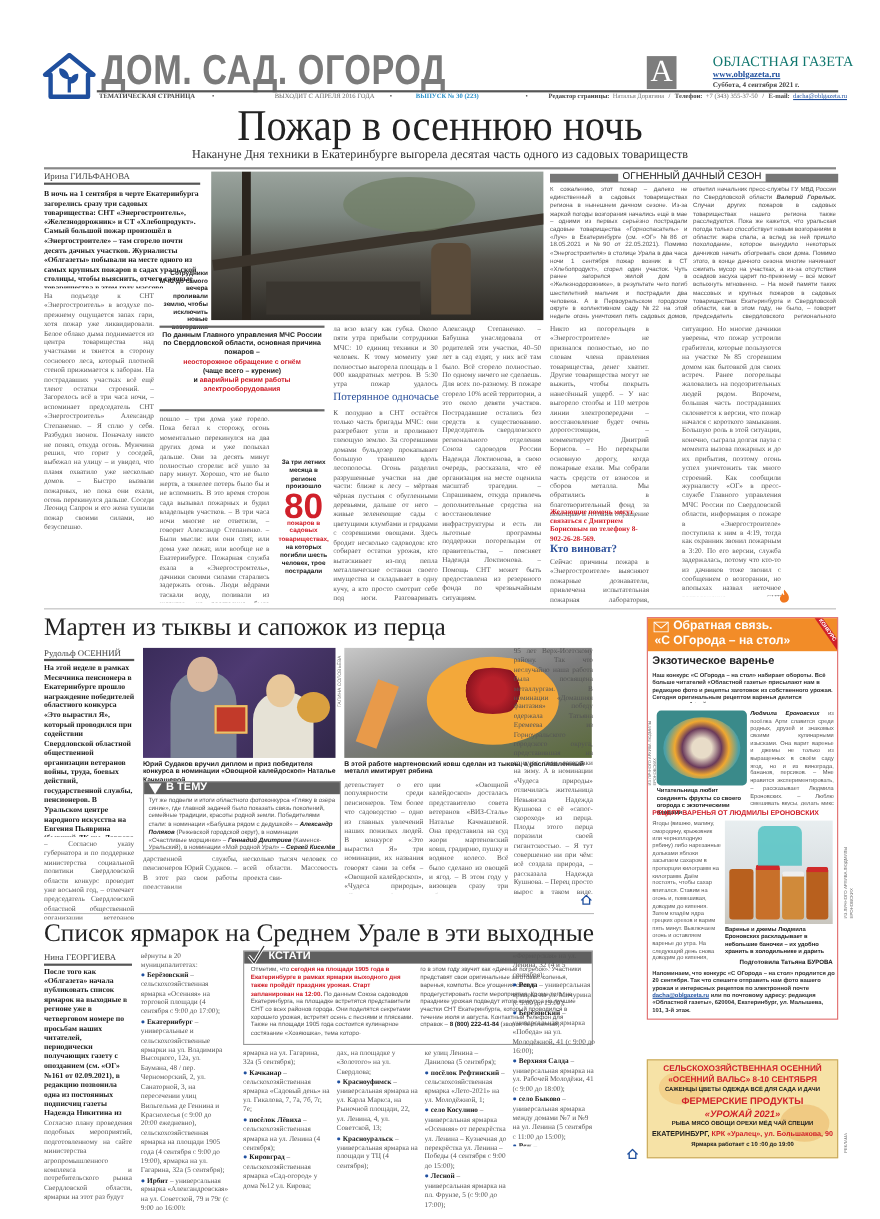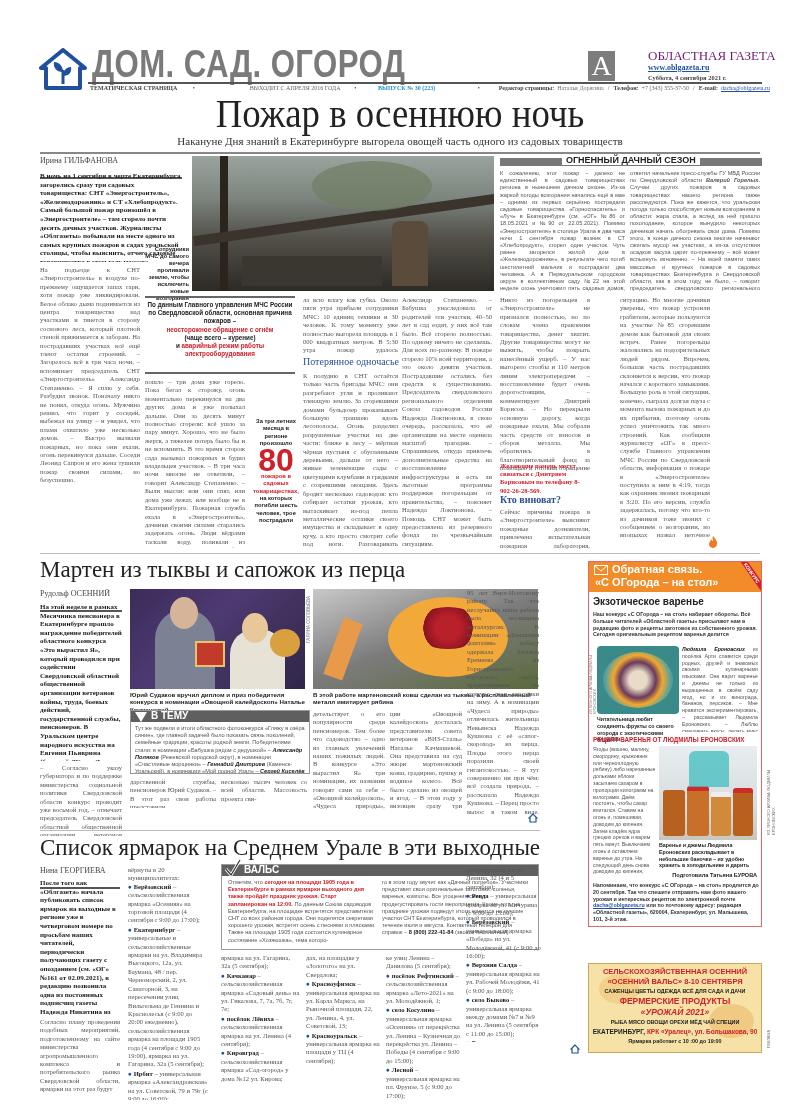--- a/index.html
+++ b/index.html
@@ -32,7 +32,7 @@
   <div class="abs" style="left:588px;top:51px;width:27px;height:30px;background:#7d7d7d;color:#fff;font-family:'Liberation Serif',serif;font-size:28px;line-height:30px;text-align:center;">
     <span>А</span>
   </div>
-  <div class="abs serif" style="left:648px;top:48px;font-size:13px;color:#701a75;white-space:nowrap;">ОБЛАСТНАЯ ГАЗЕТА</div>
+  <div class="abs serif" style="left:648px;top:48px;font-size:13px;color:#0f766e;white-space:nowrap;">ОБЛАСТНАЯ ГАЗЕТА</div>
   <div class="abs serif" style="left:648px;top:63px;font-size:8px;color:#1f4f9e;text-decoration:underline;font-weight:bold;">www.oblgazeta.ru</div>
   <div class="abs serif" style="left:648px;top:74px;font-size:6.5px;color:#444;font-weight:bold;">Суббота, 4 сентября 2021 г.</div>
 

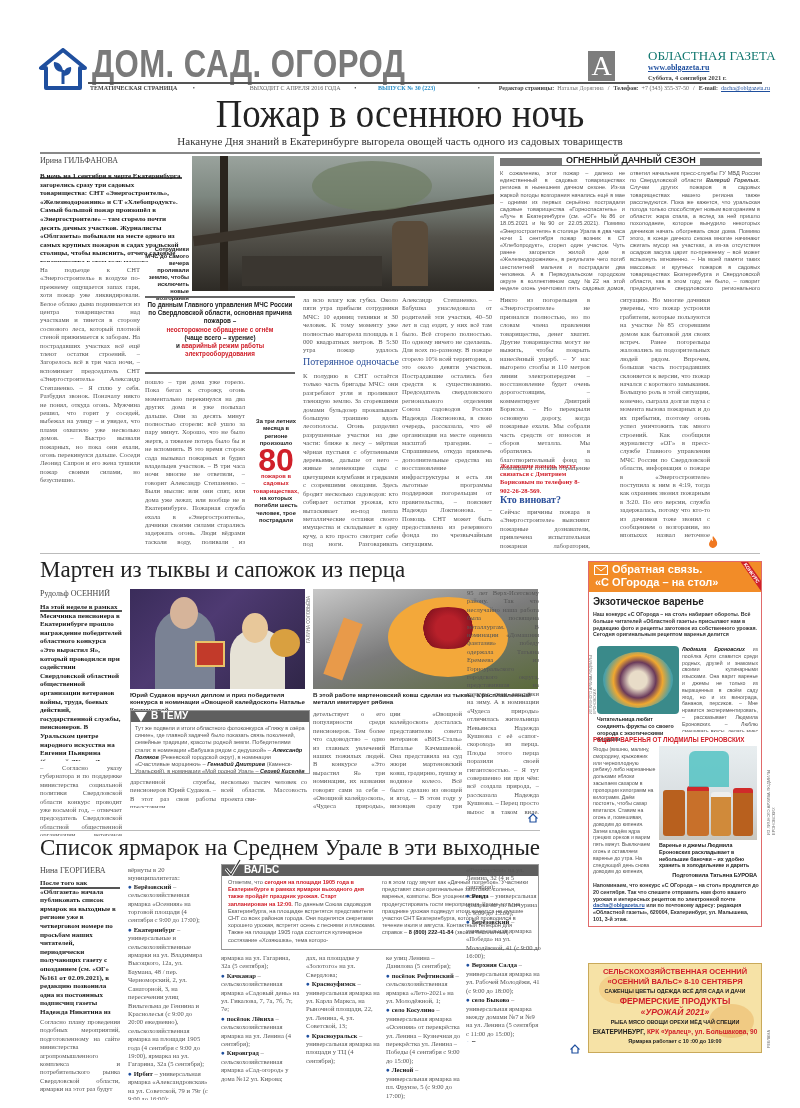--- a/index.html
+++ b/index.html
@@ -56,7 +56,7 @@
 </div>
 
 <div class="abs headline" style="left:0;top:92px;width:800px;text-align:center;font-size:40px;line-height:44px;transform:scaleX(0.92);">Пожар в осеннюю ночь</div>
-<div class="abs serif" style="left:0;top:135px;width:800px;text-align:center;font-size:11px;color:#333;">Накануне Дня знаний в Екатеринбурге выгорела овощей часть одного из садовых товариществ</div>
+<div class="abs serif" style="left:0;top:135px;width:800px;text-align:center;font-size:11px;color:#333;">Накануне Дня техники в Екатеринбурге выгорела десятая часть одного из садовых товариществ</div>
 <div class="abs" style="left:40px;top:152px;width:720px;height:2px;background:#888;"></div>
 
 <div class="abs author" style="left:40px;top:156px;width:142px;">Ирина ГИЛЬФАНОВА</div>

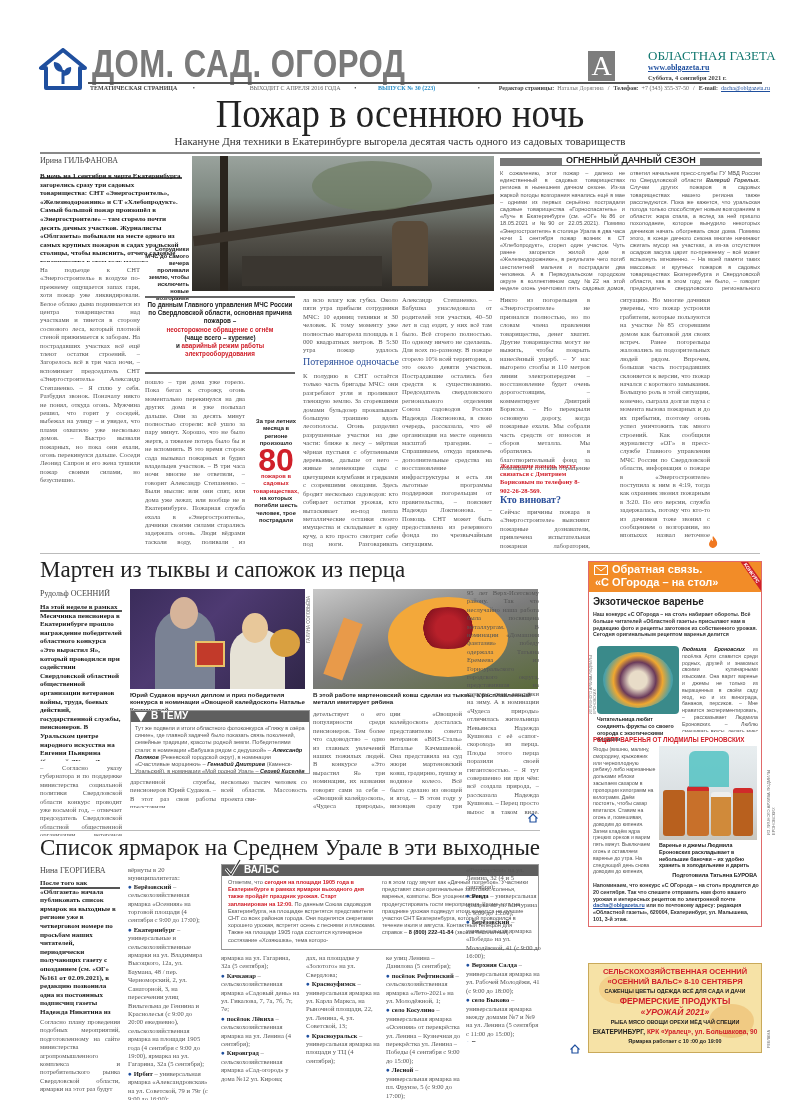--- a/index.html
+++ b/index.html
@@ -11,7 +11,7 @@
 .body-txt{font-family:"Liberation Serif",serif;font-size:6.6px;line-height:8.4px;color:#555;text-align:justify;overflow:hidden}
 .lead-txt{font-family:"Liberation Serif",serif;font-size:7px;line-height:8.6px;color:#222;font-weight:bold;overflow:hidden}
 .small-sans{font-family:"Liberation Sans",sans-serif;font-size:5.6px;line-height:7.2px;color:#555;text-align:justify;overflow:hidden}
-.author{font-family:"Liberation Serif",serif;font-size:8px;color:#444;border-bottom:2px solid #555;padding-bottom:12px}
+.author{font-family:"Liberation Serif",serif;font-size:8px;color:#444;border-bottom:2px solid #555;padding-bottom:1px}
 .headline{font-family:"Liberation Serif",serif;color:#222;white-space:nowrap}
 .photo{overflow:hidden}
 .caption{font-family:"Liberation Sans",sans-serif;font-size:6.5px;line-height:8px;font-weight:bold;color:#222}

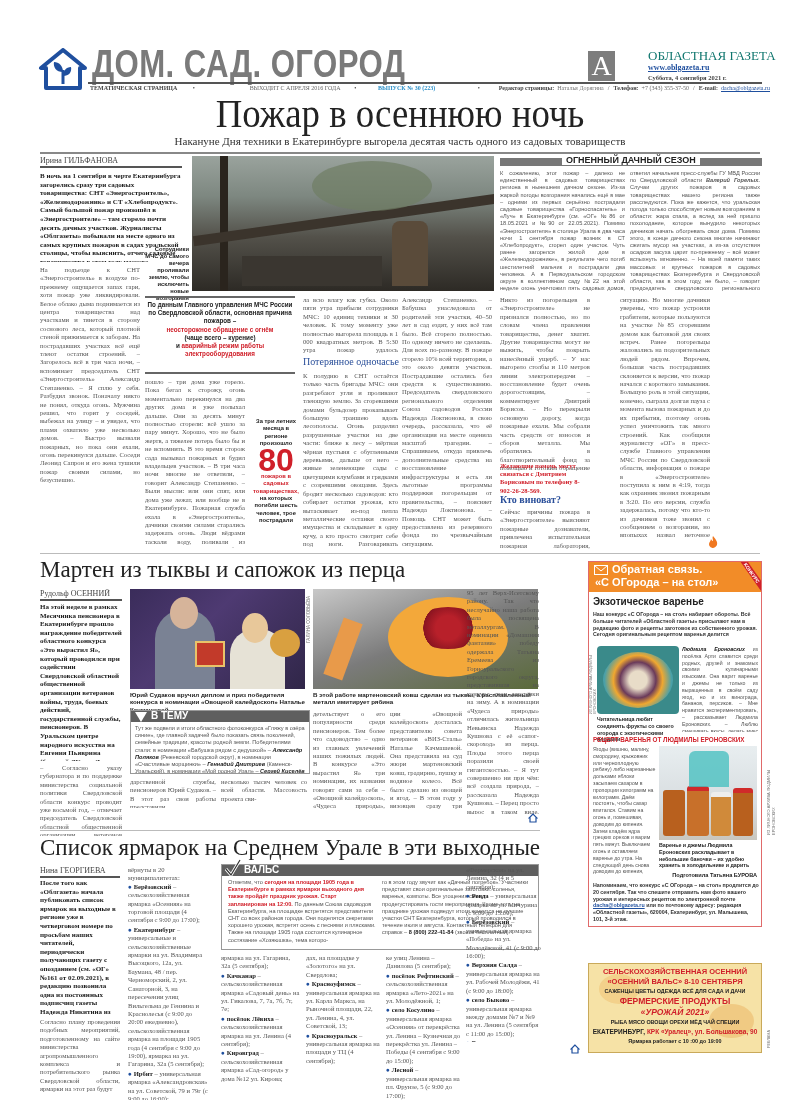--- a/index.html
+++ b/index.html
@@ -94,7 +94,7 @@
 
 <div class="abs" style="left:500px;top:156px;width:300px;height:136px;">
   <div class="abs" style="left:0;top:2px;width:262px;height:8px;background:#777;"></div>
-  <div class="abs sans" style="left:62px;top:-1px;padding:0 4px;background:#fff;font-size:9px;font-weight:bold;color:#222;white-space:nowrap;text-align:center;">ОГНЕННЫЙ ДАЧНЫЙ СЕЗОН</div>
+  <div class="abs sans" style="left:62px;top:-1px;padding:0 4px;background:#fff;font-size:9px;font-weight:normal;color:#222;white-space:nowrap;text-align:center;">ОГНЕННЫЙ ДАЧНЫЙ СЕЗОН</div>
   <div class="abs small-sans" style="left:0;top:14px;width:125px;height:122px;">К сожалению, этот пожар – далеко не единственный в садовых товариществах региона в нынешнем дачном сезоне. Из-за жаркой погоды возгорания начались ещё в мае – одними из первых серьёзно пострадали садовые товарищества «Горноспасатель» и «Луч» в Екатеринбурге (см. «ОГ» №86 от 18.05.2021 и №90 от 22.05.2021). Помимо «Энергостроителя» в столице Урала в два часа ночи 1 сентября пожар возник в СТ «Хлебопродукт», сгорел один участок. Чуть ранее загорелся жилой дом в «Железнодорожнике», в результате чего погиб шестилетний мальчик и пострадали два человека. А в Первоуральском городском округе в коллективном саду №22 на этой неделе огонь уничтожил пять садовых домов, ещё два дома частично повреждены. – По одной из версий, возможной причиной возгорания частного дома в СНТ «Энергостроитель» стало замыкание электропроводки, переклёкнувшейся на соседние дома, – сообщили в ведомстве.</div>
   <div class="abs small-sans" style="left:130px;top:14px;width:130px;height:122px;">
     <span>ответил начальник пресс-службы ГУ МВД России по Свердловской области</span> <b><i>Валерий Горелых.</i></b> <span>Случаи других пожаров в садовых товариществах нашего региона также расследуются. Пока же кажется, что уральская погода только способствует новым возгораниям в области: жара спала, а вслед за ней пришло похолодание, которое вынудило некоторых дачников начать обогревать свои дома. Помимо этого, в конце дачного сезона многие начинают сжигать мусор на участках, а из-за отсутствия осадков засуха царит по-прежнему – всё может вспыхнуть мгновенно. – На моей памяти таких массовых и крупных пожаров в садовых товариществах Екатеринбурга и Свердловской области, как в этом году, не было, – говорит председатель свердловского регионального отделения Союза садоводов России Надежда Локтионова. – Неосторожное обращение с огнём, особенно детей, поджоги, проблемы с проводкой – всё может привести к пожару.</span>

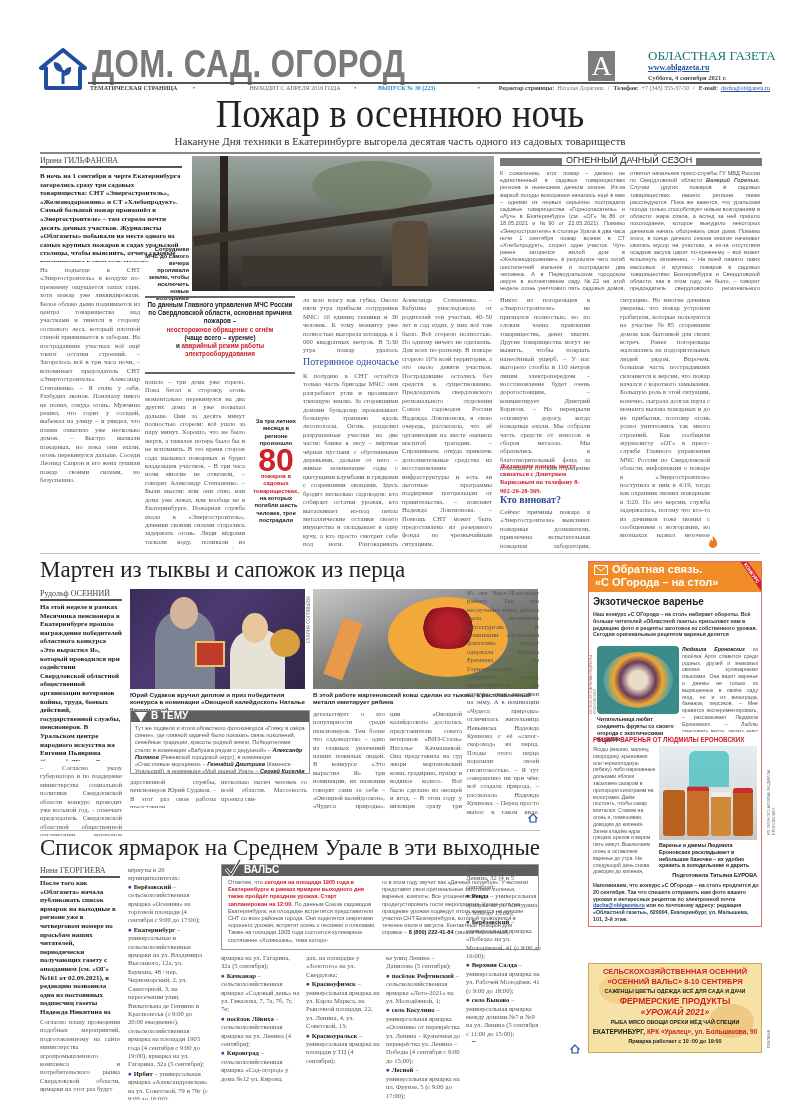--- a/index.html
+++ b/index.html
@@ -227,7 +227,7 @@
       <path d="M1 10 L6 16 L15 1" fill="none" stroke="#fff" stroke-width="3"></path>
       <path d="M1 10 L6 16 L15 1" fill="none" stroke="#333" stroke-width="1.2"></path>
     </svg>
-  <div class="abs sans" style="left:22px;top:-1px;font-size:10px;font-weight:bold;color:#fff;">ВАЛЬС</div>
+  <div class="abs sans" style="left:22px;top:-1px;font-size:10px;font-weight:bold;color:#fff;">КСТАТИ</div>
   <div class="abs small-sans" style="left:6px;top:14px;width:148px;height:70px;text-align:left;">
     <span>Отметим, что</span>
     <b class="red">сегодня на площади 1905 года в Екатеринбурге в рамках ярмарки выходного дня также пройдёт праздник урожая. Старт запланирован на 12:00.</b>

